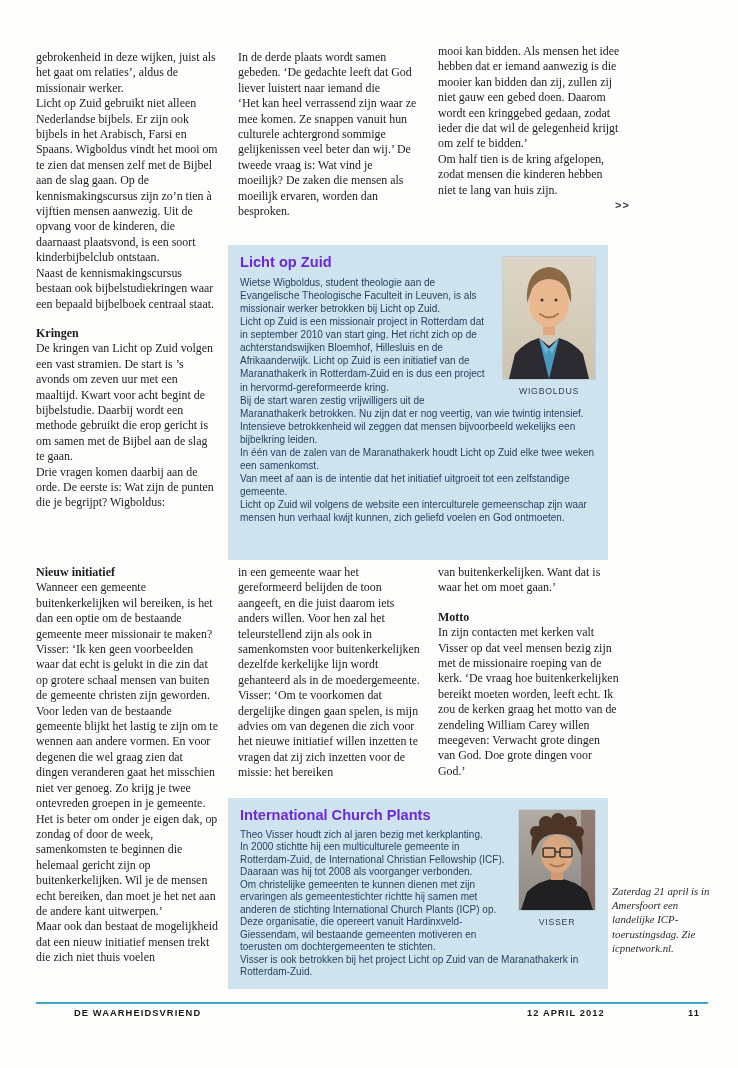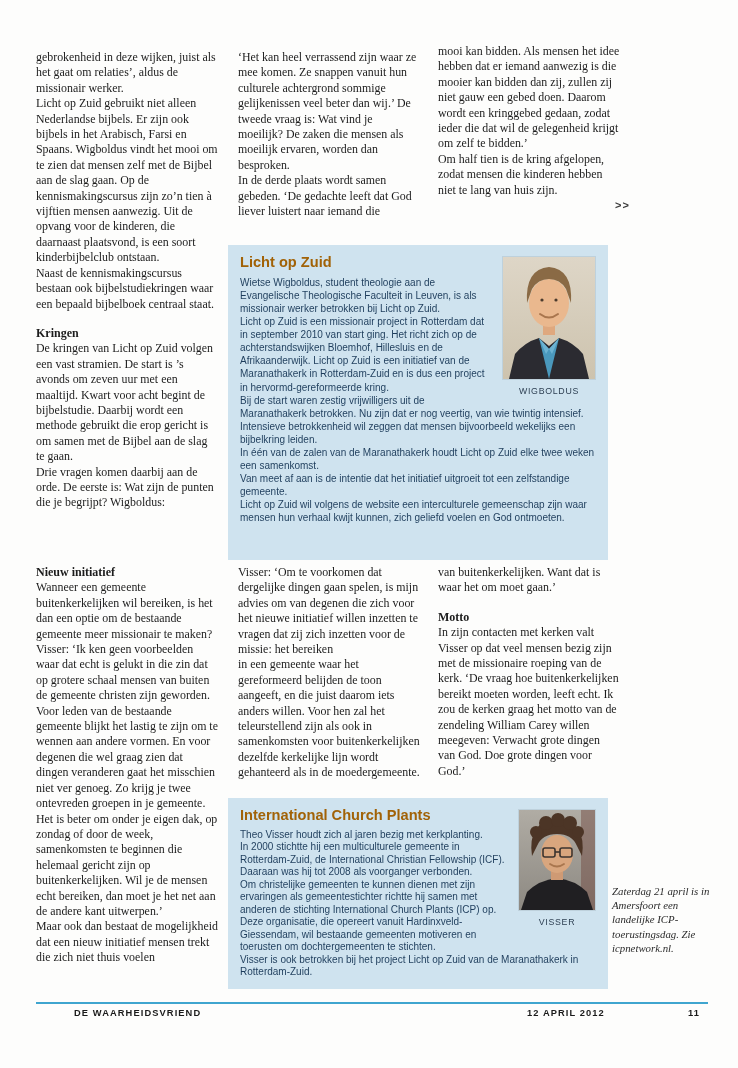--- a/index.html
+++ b/index.html
@@ -65,8 +65,8 @@
   </section>
 
   <section class="col" style="left:238px;top:50px;">
+    <p>In de derde plaats wordt samen gebeden. ‘De gedachte leeft dat God liever luistert naar iemand die</p>
     <p>‘Het kan heel verrassend zijn waar ze mee komen. Ze snappen vanuit hun culturele achtergrond sommige gelijkenissen veel beter dan wij.’ De tweede vraag is: Wat vind je moeilijk? De zaken die mensen als moeilijk ervaren, worden dan besproken.</p>
-    <p>In de derde plaats wordt samen gebeden. ‘De gedachte leeft dat God liever luistert naar iemand die</p>
   </section>
 
   <section class="col" style="left:438px;top:44px;">

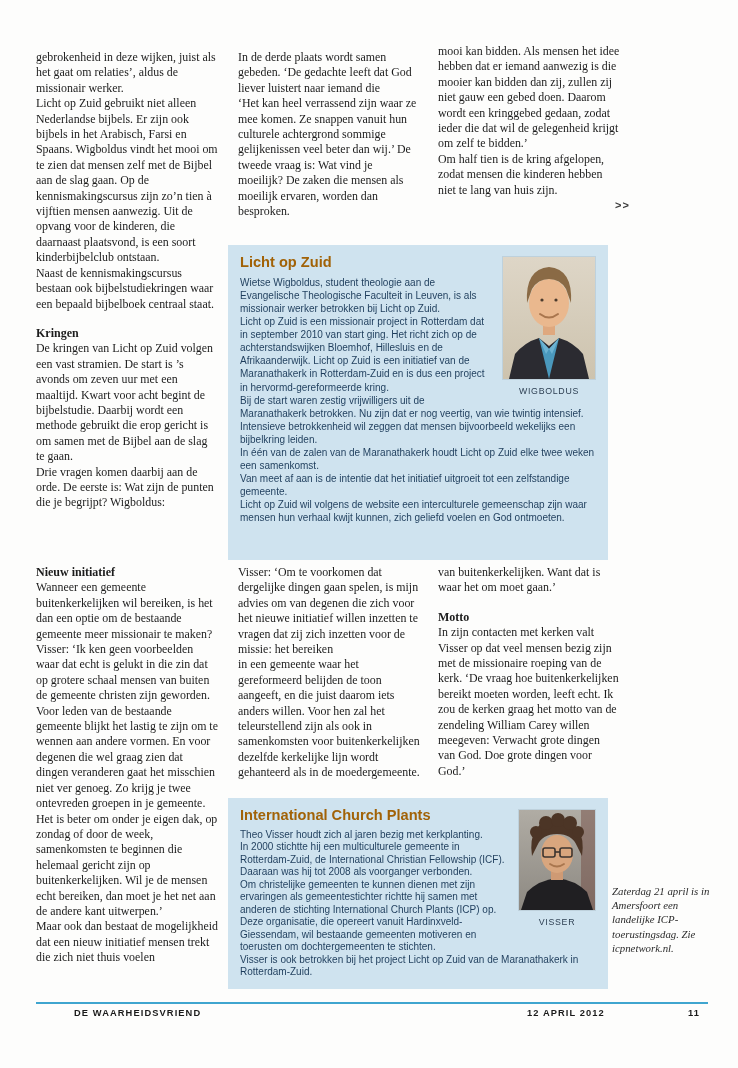--- a/index.html
+++ b/index.html
@@ -26,7 +26,7 @@
   .infobox p{margin:0;}
   .infobox h2{
     margin:0 0 5px 0;font-size:14.6px;line-height:1.15;
-    color:#a16207;font-family:"Liberation Sans", sans-serif;
+    color:#6d28d9;font-family:"Liberation Sans", sans-serif;
   }
   .infobox--lichtopzuid{top:245px;height:315px;overflow:hidden;}
   .infobox--icp{top:798px;min-height:188px;line-height:12.5px;}

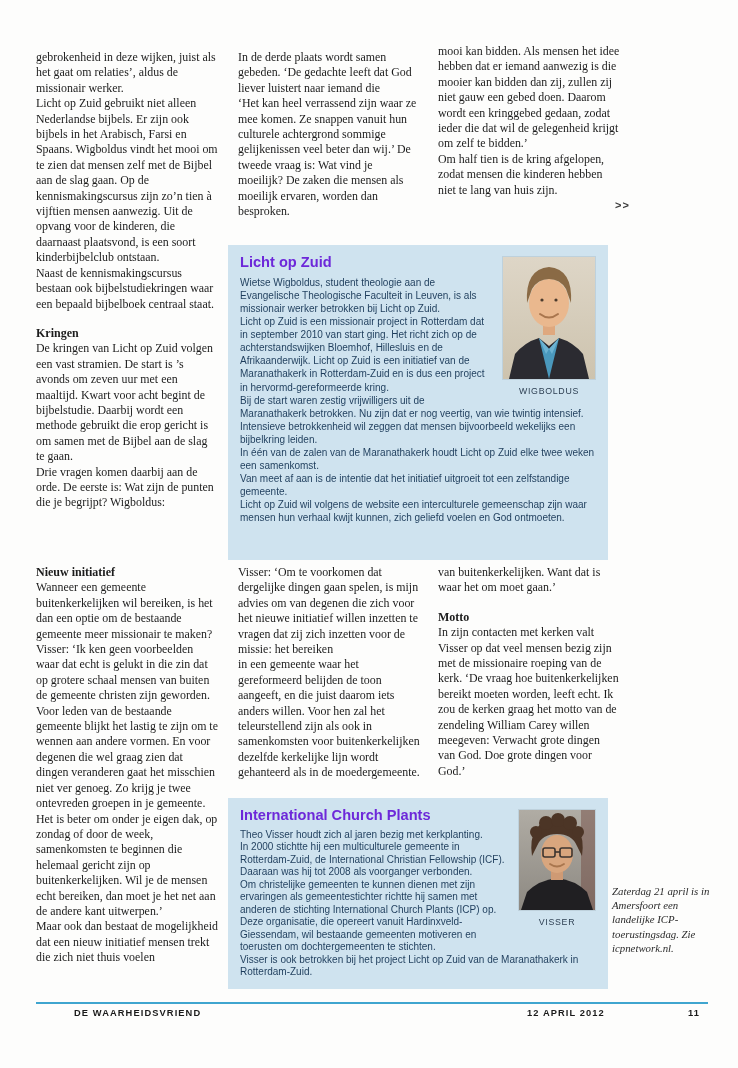--- a/index.html
+++ b/index.html
@@ -117,8 +117,8 @@
   </section>
 
   <section class="col" style="left:238px;top:565px;">
+    <p>in een gemeente waar het gereformeerd belijden de toon aangeeft, en die juist daarom iets anders willen. Voor hen zal het teleurstellend zijn als ook in samenkomsten voor buitenkerkelijken dezelfde kerkelijke lijn wordt gehanteerd als in de moedergemeente.</p>
     <p>Visser: ‘Om te voorkomen dat dergelijke dingen gaan spelen, is mijn advies om van degenen die zich voor het nieuwe initiatief willen inzetten te vragen dat zij zich inzetten voor de missie: het bereiken</p>
-    <p>in een gemeente waar het gereformeerd belijden de toon aangeeft, en die juist daarom iets anders willen. Voor hen zal het teleurstellend zijn als ook in samenkomsten voor buitenkerkelijken dezelfde kerkelijke lijn wordt gehanteerd als in de moedergemeente.</p>
   </section>
 
   <section class="col" style="left:438px;top:565px;">

